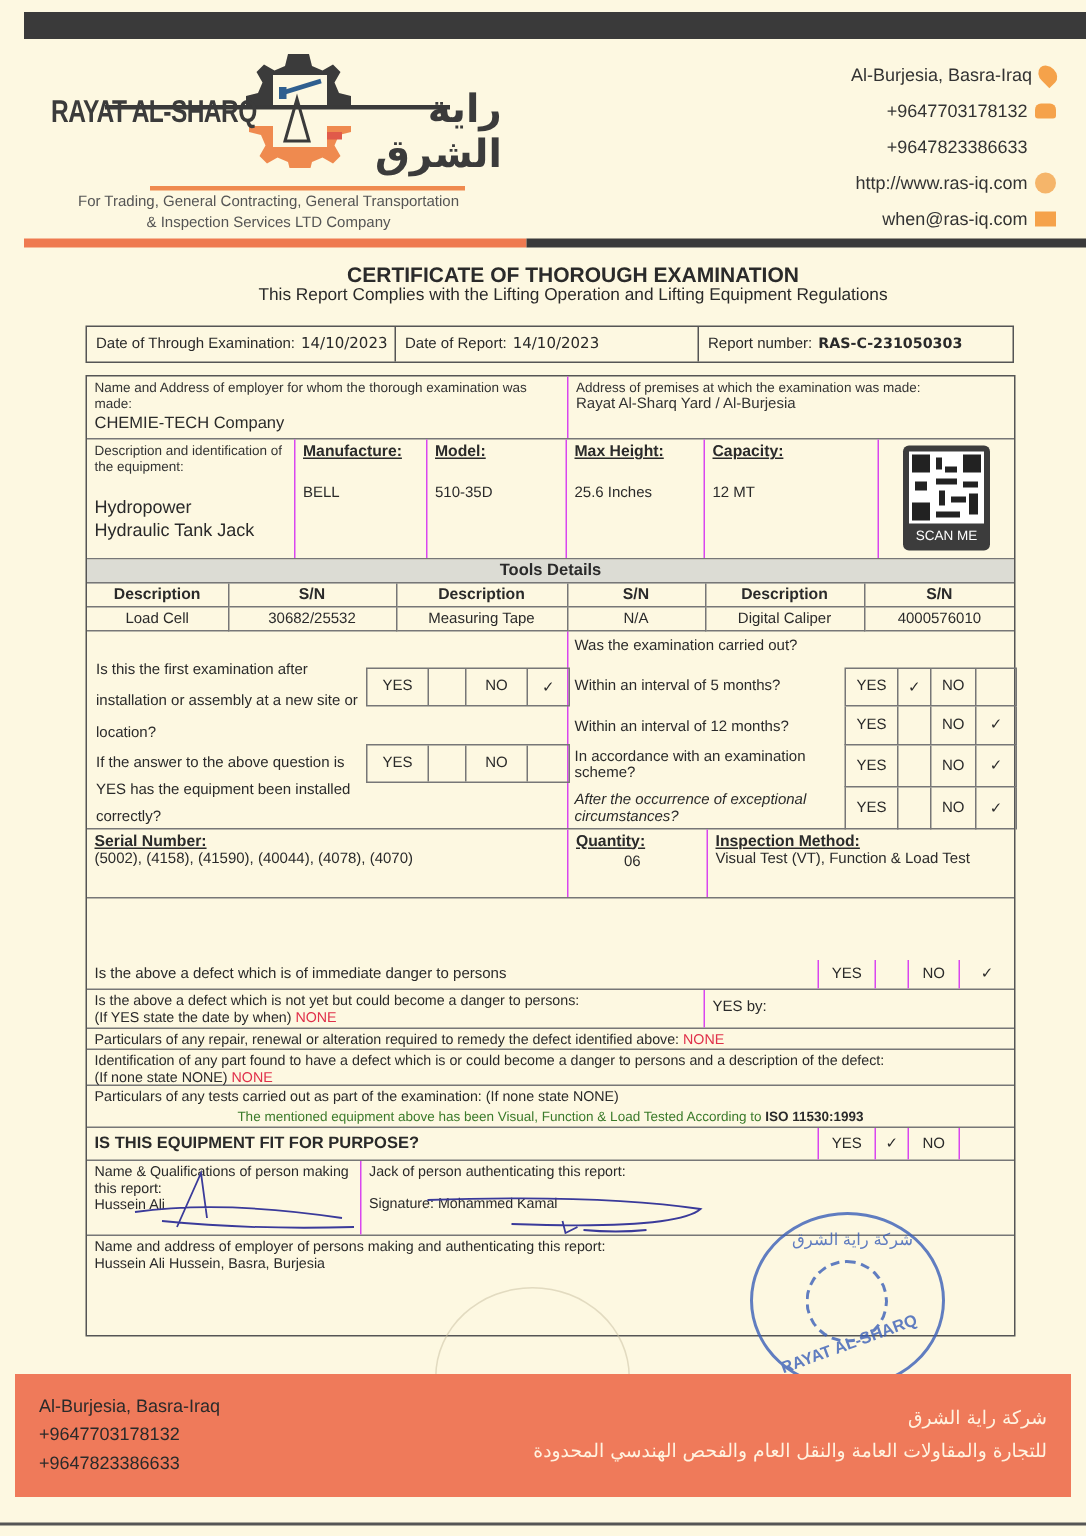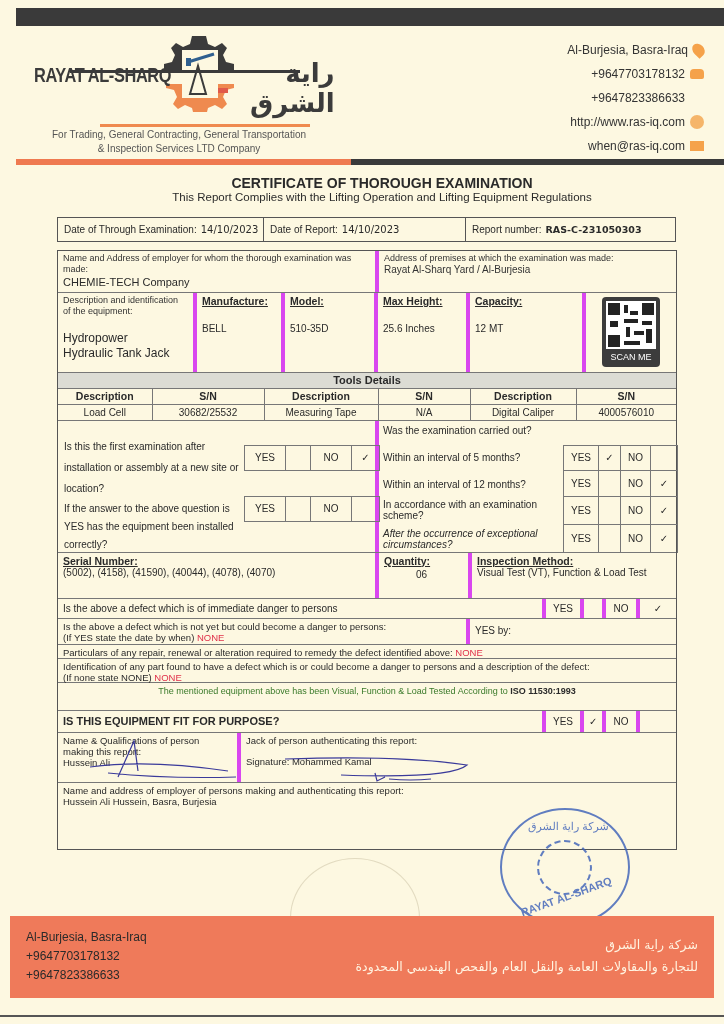--- a/index.html
+++ b/index.html
@@ -42,7 +42,7 @@
   .form { position: absolute; left: 57px; top: 250px; width: 620px; border: 1px solid #555; font-size: 9.5px; }
   .row { display: flex; border-bottom: 1px solid #777; }
   .row:last-child { border-bottom: none; }
-  .cell { border-right: 4px solid #d946ef; padding: 2px 5px; }
+  .cell { border-right: 1px solid #d946ef; padding: 2px 5px; }
   .cell:last-child { border-right: none; }
   .lbl { font-size: 9px; color: #333; line-height: 11px; }
   .big { font-size: 11px; line-height: 14px; }

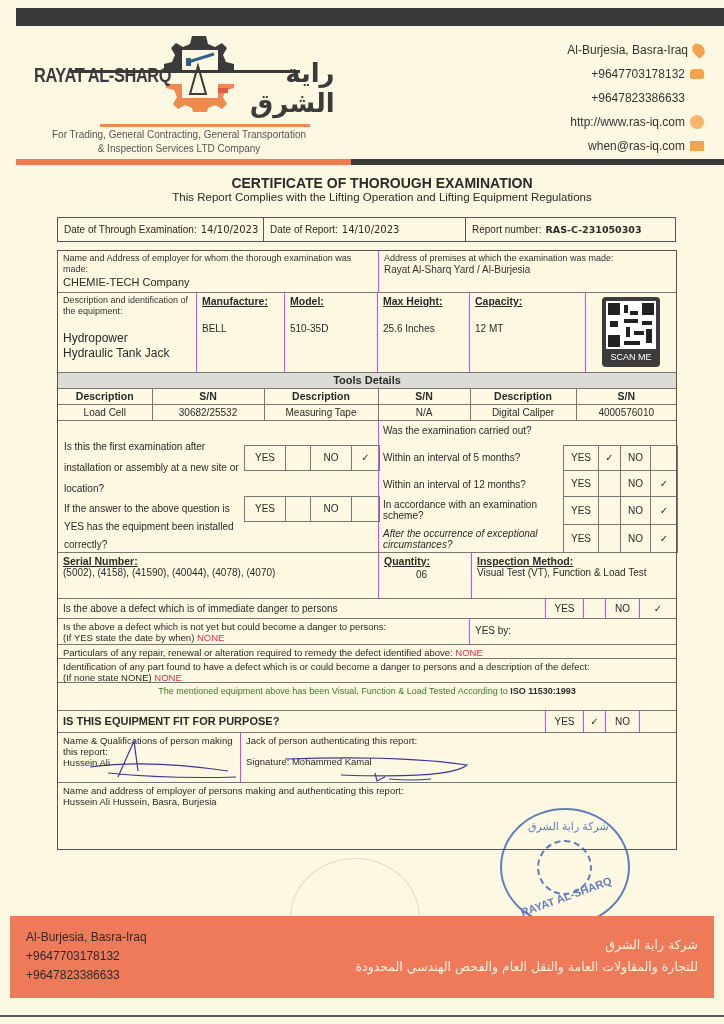--- a/index.html
+++ b/index.html
@@ -304,7 +304,7 @@
     </div>
   </div>
 
-  <div class="row" style="height:20px;">
+  <div class="row" style="height:20px;margin-top:41px;">
     <div class="cell" style="width:488px;font-size:10px;line-height:15px;">Is the above a defect which is of immediate danger to persons</div>
     <div class="cell center" style="width:38px;font-size:10px;line-height:15px;">YES</div>
     <div class="cell center" style="width:22px;"></div>

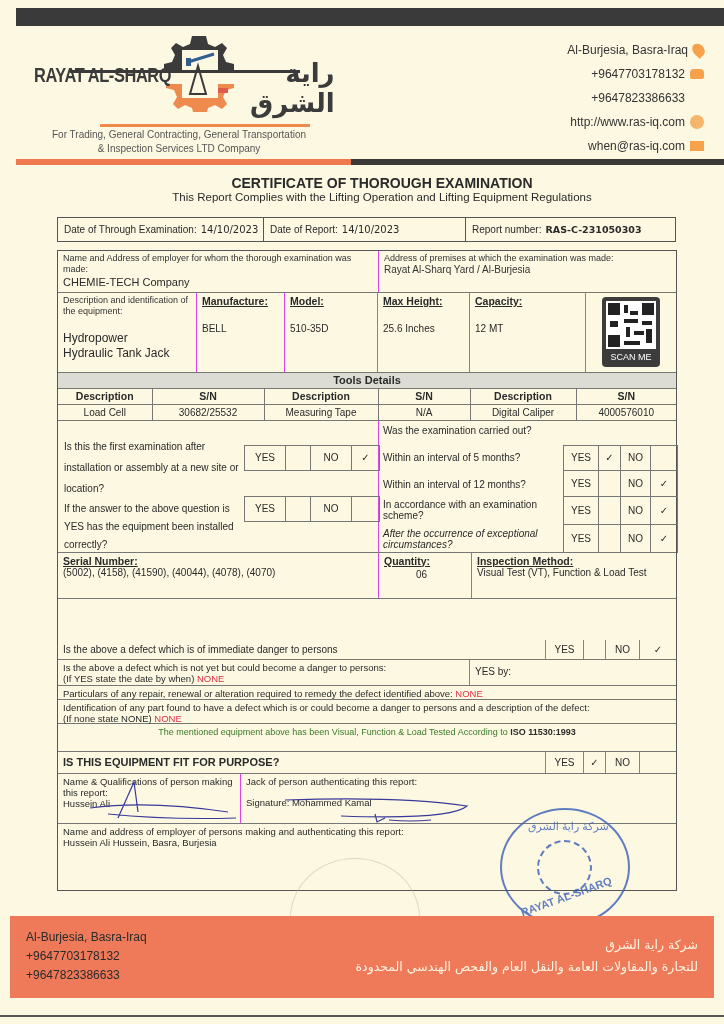--- a/index.html
+++ b/index.html
@@ -336,6 +336,7 @@
 
   <div class="row" style="height:28px;font-size:9.5px;line-height:12px;">
     <div class="cell" style="width:100%;">
+      <div>Particulars of any tests carried out as part of the examination: (If none state NONE)</div>
       <div class="center" style="font-size:9px;"><span class="green">The mentioned equipment above has been Visual, Function &amp; Load Tested According to</span> <b>ISO 11530:1993</b></div>
     </div>
   </div>

